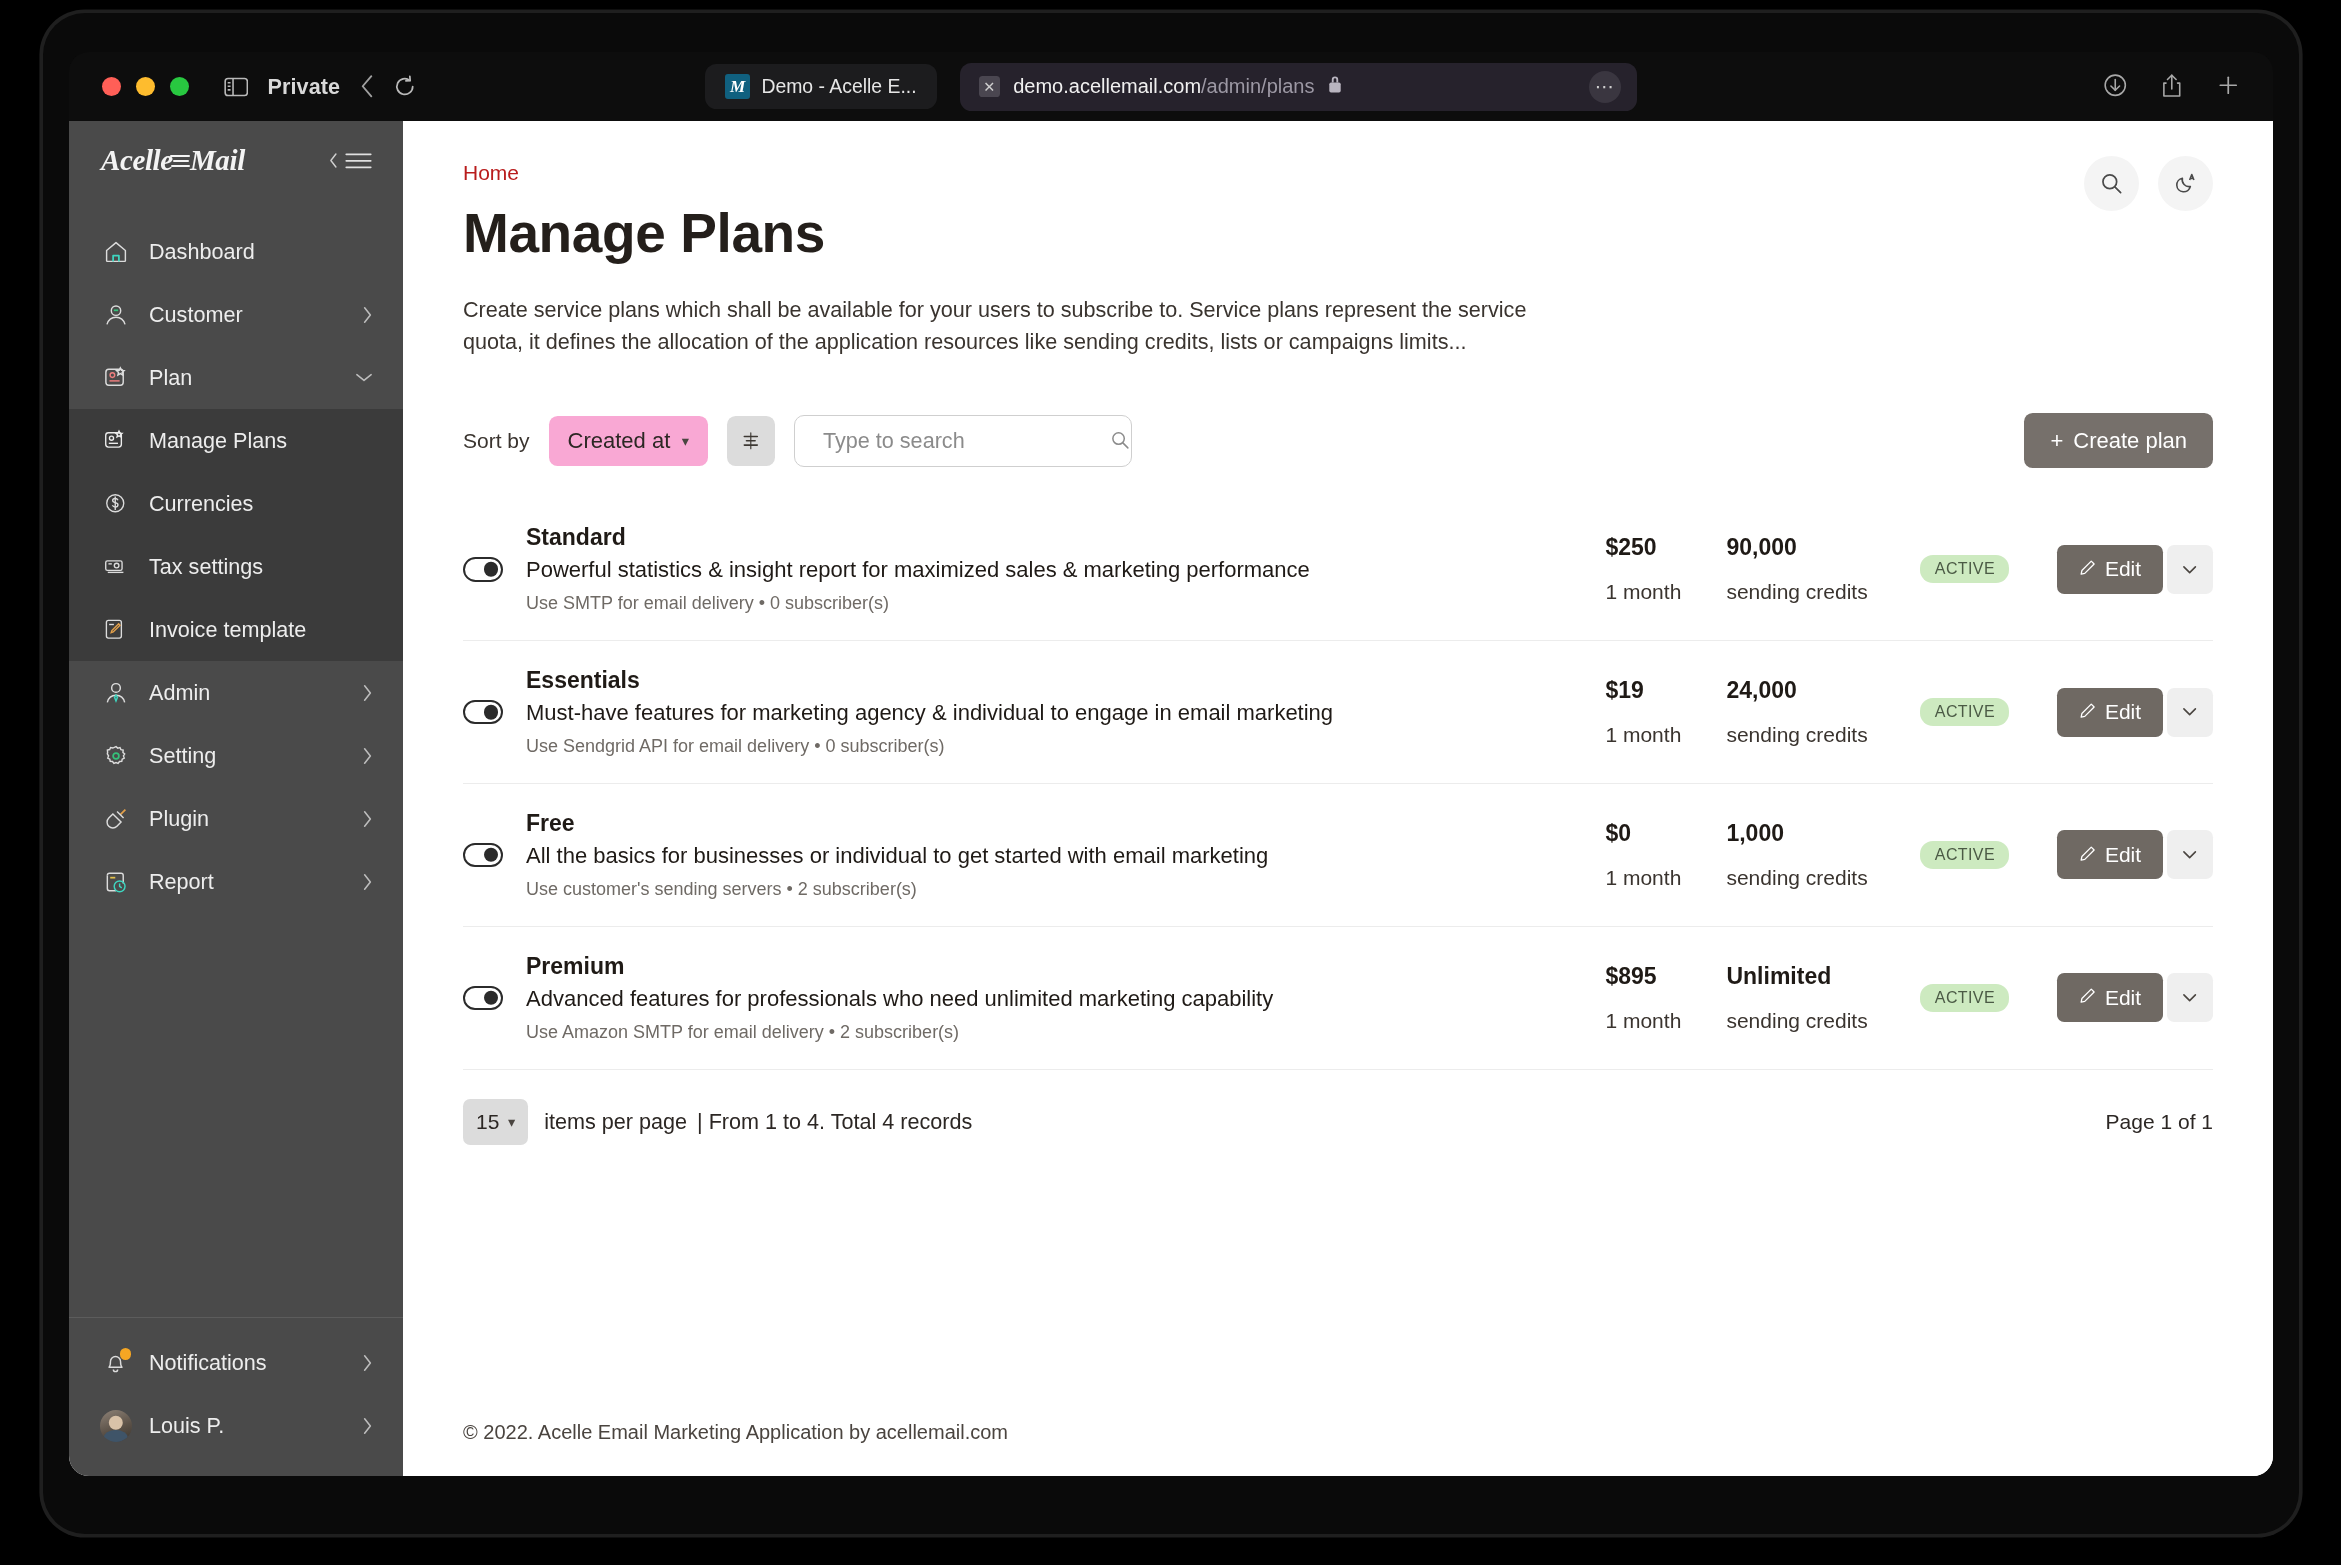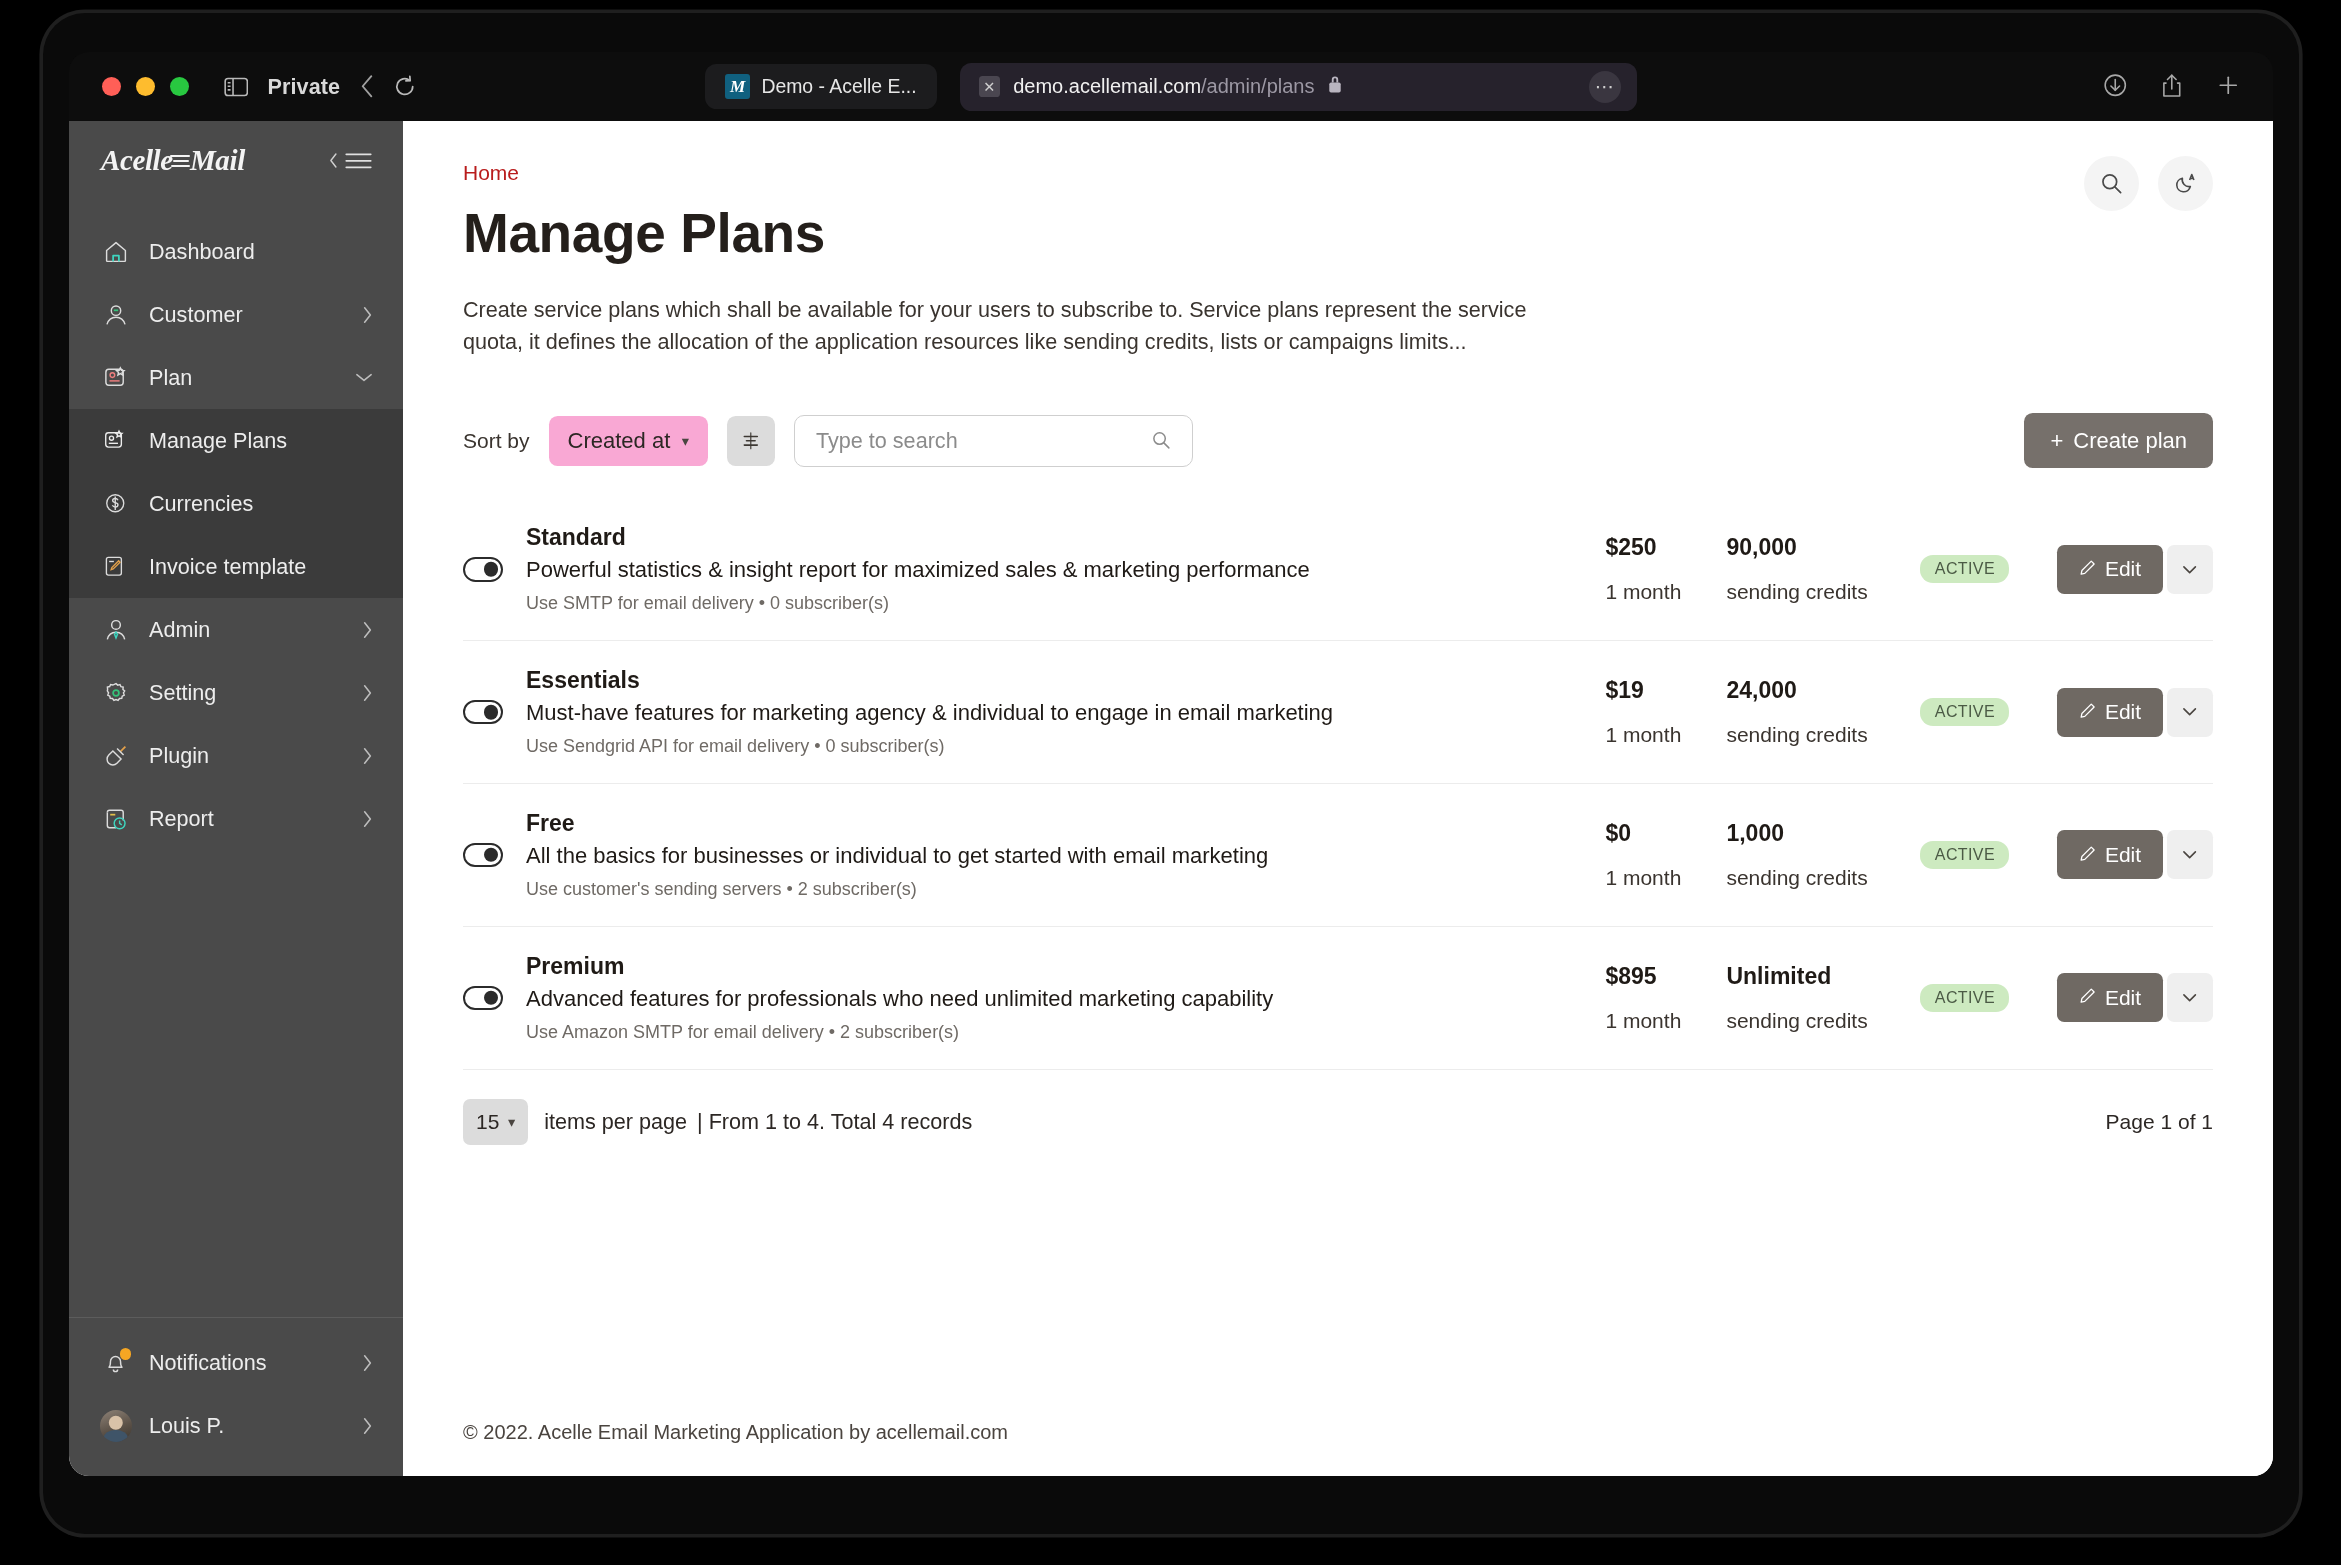--- a/index.html
+++ b/index.html
@@ -252,11 +252,11 @@
     color: #3d3833;
   }
   .search-box {
-    height: 52px; width: 399px;
+    height: 52px; width: 338px;
     border: 1.4px solid #cfcfcf; border-radius: 10px;
     background: #fff;
     display: flex; align-items: center;
-    padding: 0 21px;
+    padding: 0 28px;
   }
   .search-box input {
     border: none; outline: none; flex: 1;

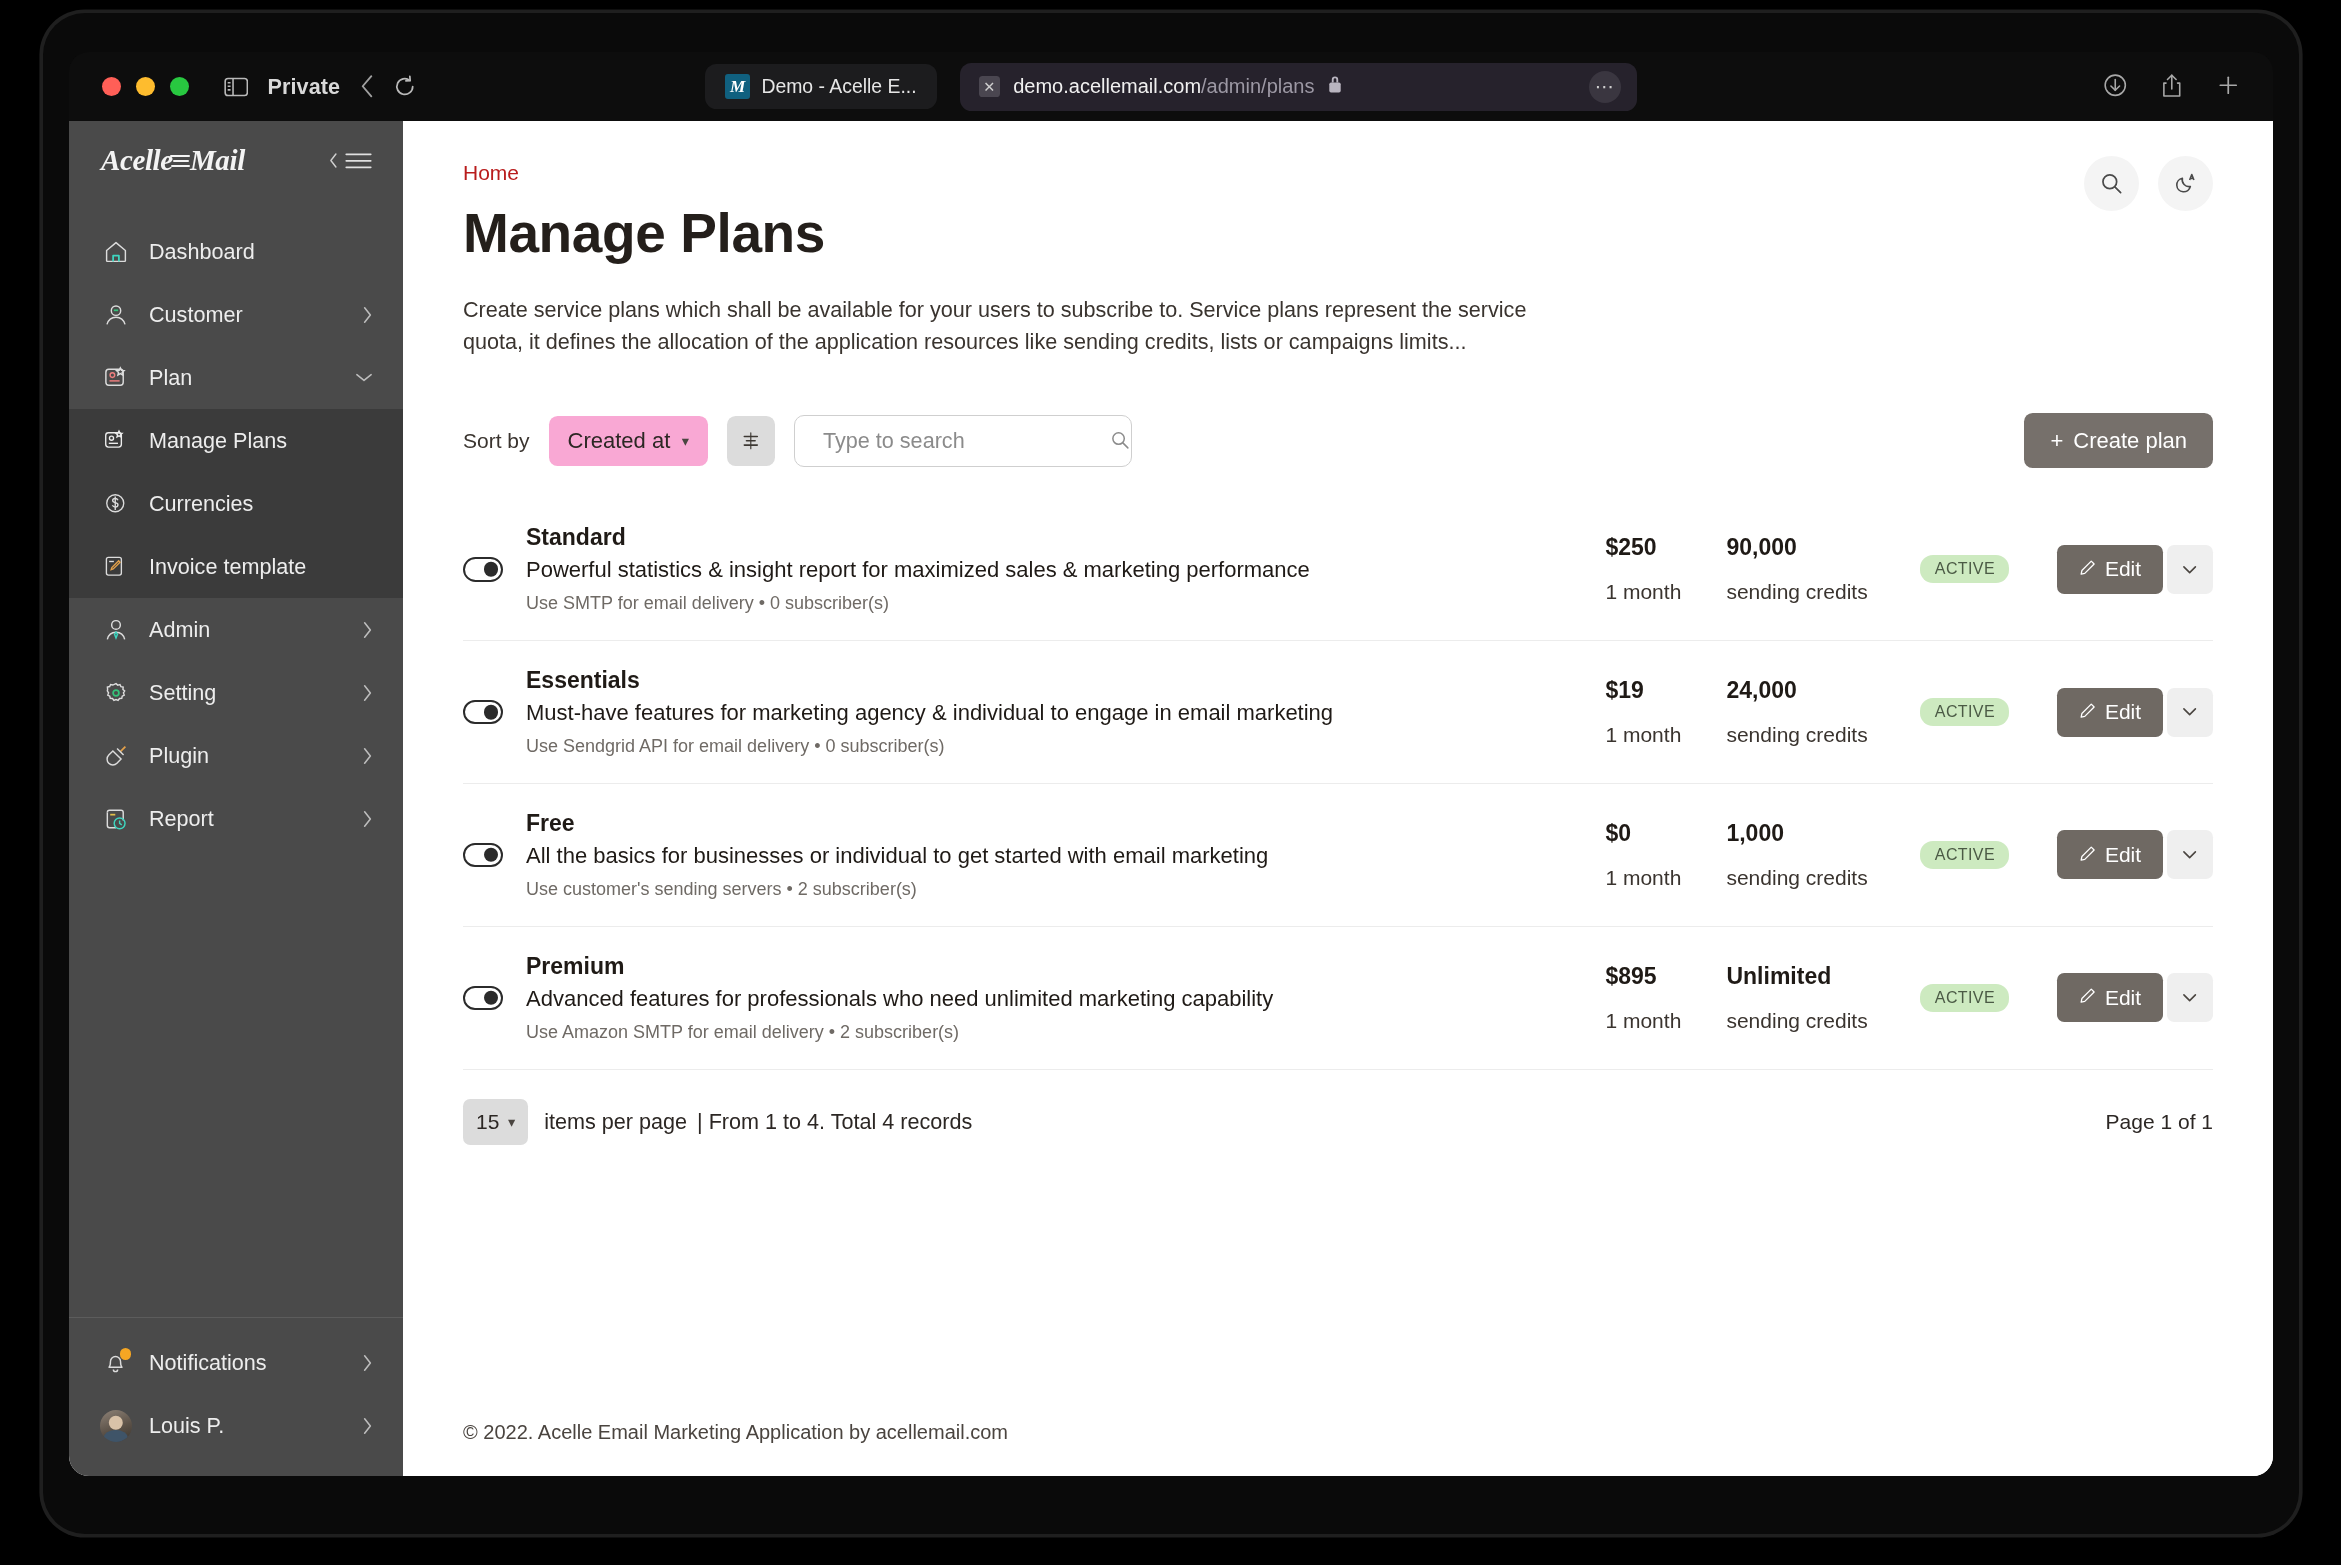--- a/index.html
+++ b/index.html
@@ -526,6 +526,17 @@
             <div class="nav-item sub">
               <span class="nav-icon">
                 <svg width="24.5" height="24.5" viewBox="0 0 36 36" fill="none" stroke="#dcdcdc" stroke-width="2">
+                  <rect x="4" y="10" width="24" height="14" rx="2.5"></rect>
+                  <circle cx="20" cy="17" r="3.4"></circle>
+                  <line x1="8" y1="14.5" x2="13" y2="14.5"></line>
+                  <path d="M7 27h23"></path>
+                </svg>
+              </span>
+              <span>Tax settings</span>
+            </div>
+            <div class="nav-item sub">
+              <span class="nav-icon">
+                <svg width="24.5" height="24.5" viewBox="0 0 36 36" fill="none" stroke="#dcdcdc" stroke-width="2">
                   <rect x="5" y="5" width="22" height="26" rx="3"></rect>
                   <line x1="9" y1="11" x2="16" y2="11"></line>
                   <path d="M25 12l-10 10-3 1 1-3 10-10z" stroke="#e3a04a"></path>

